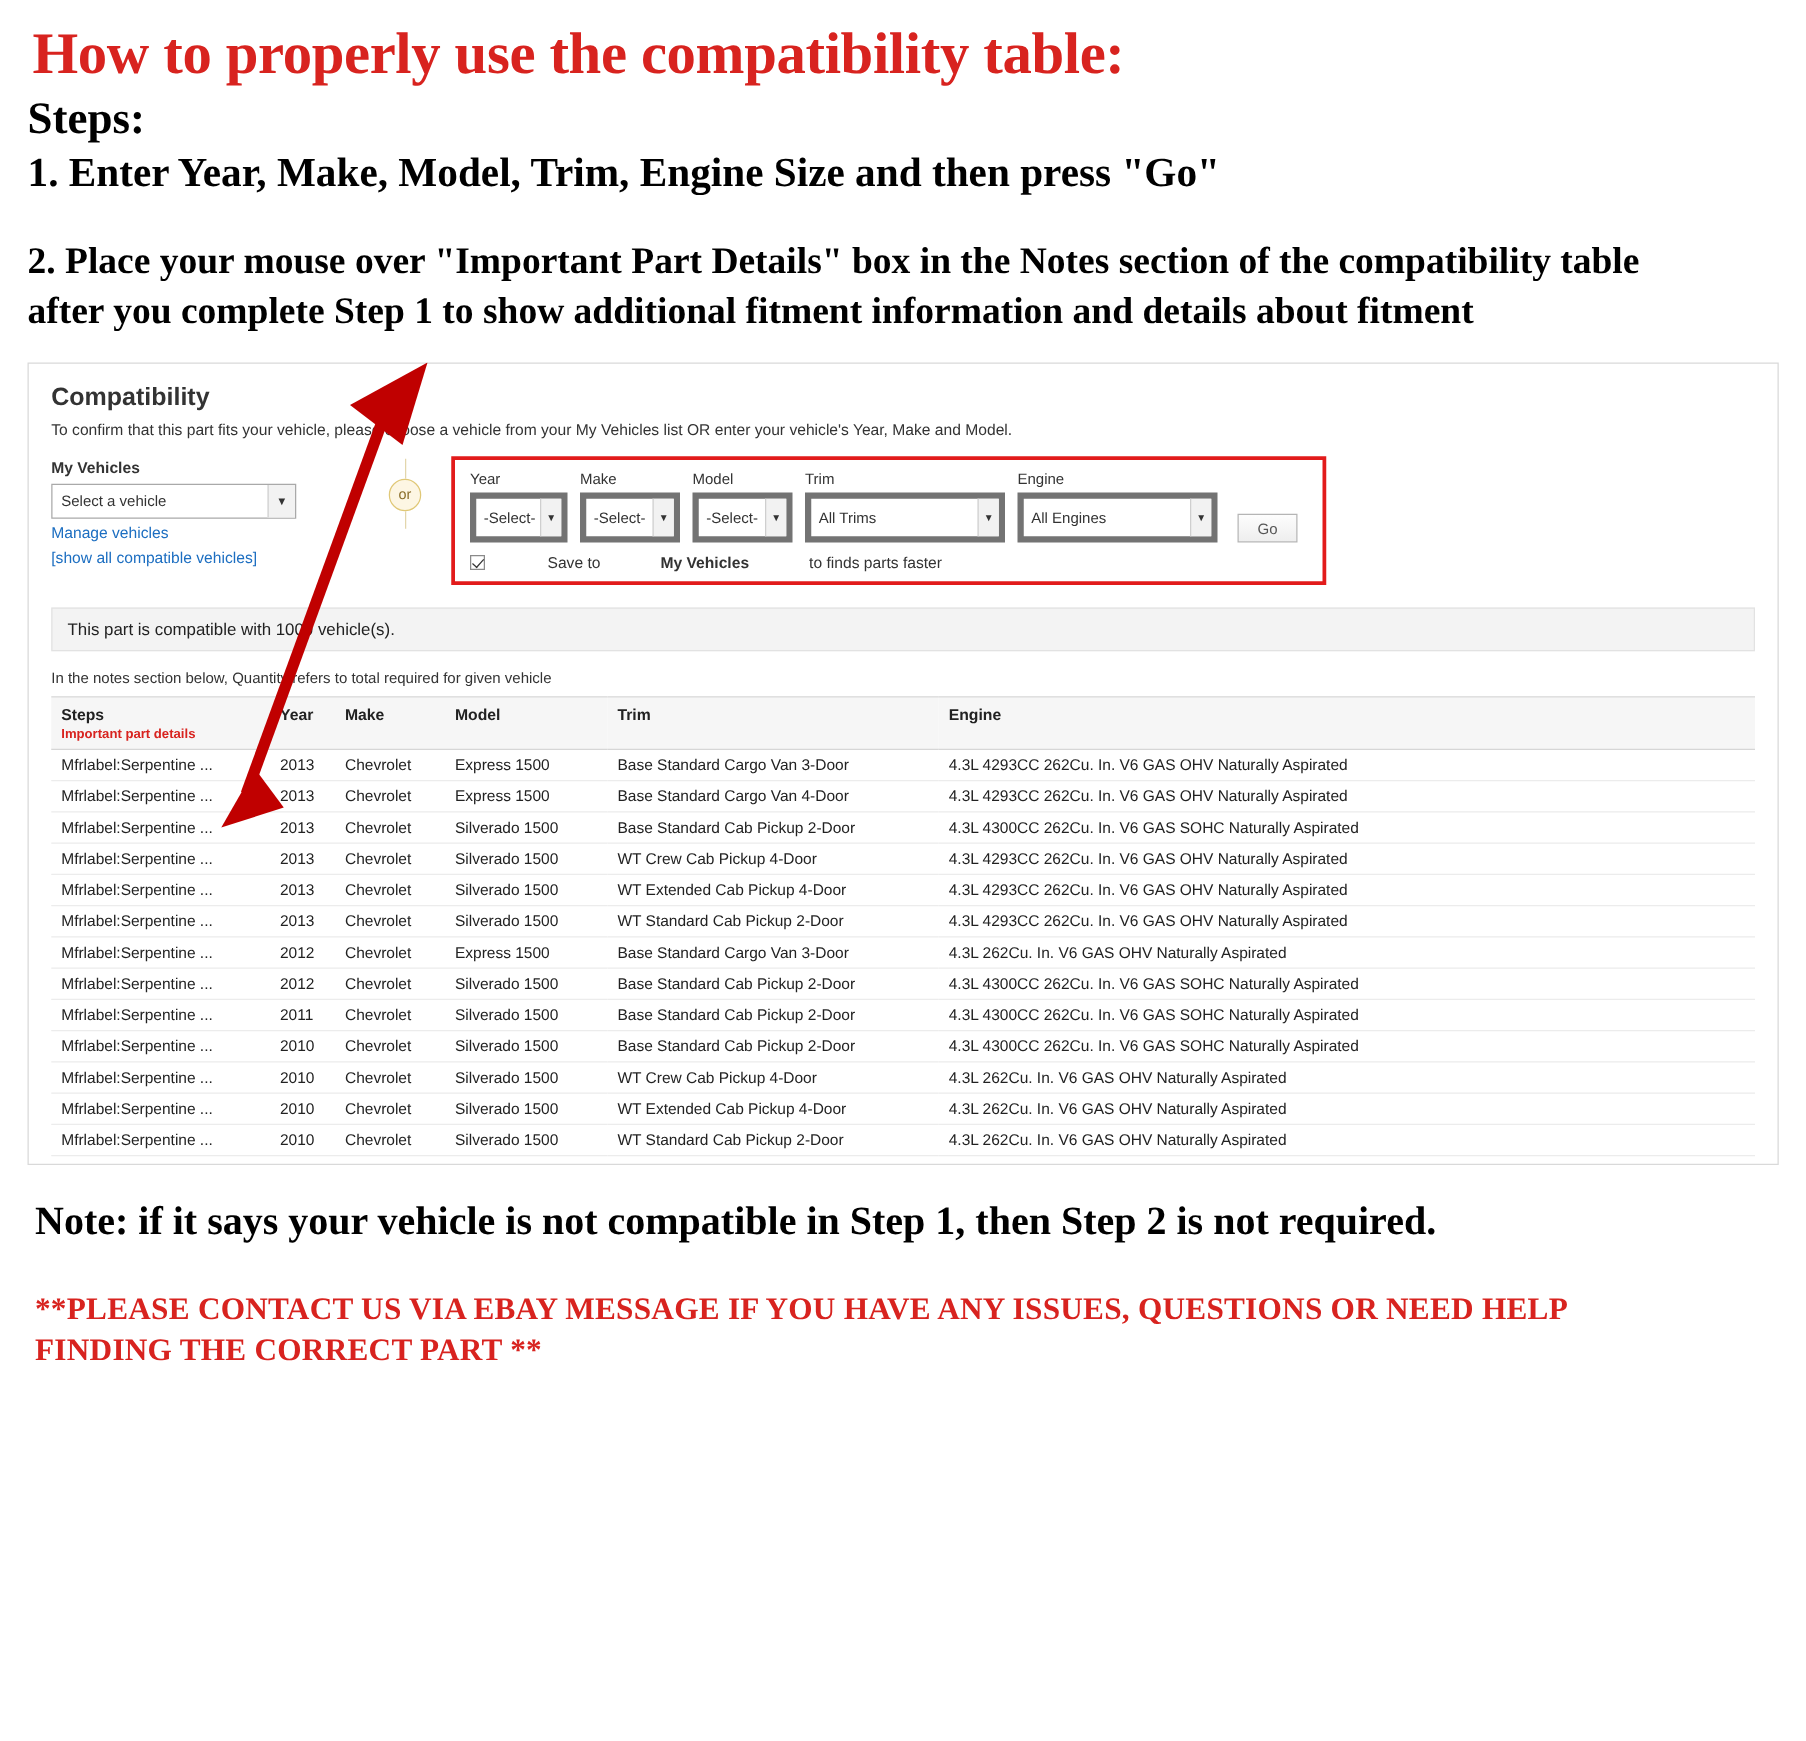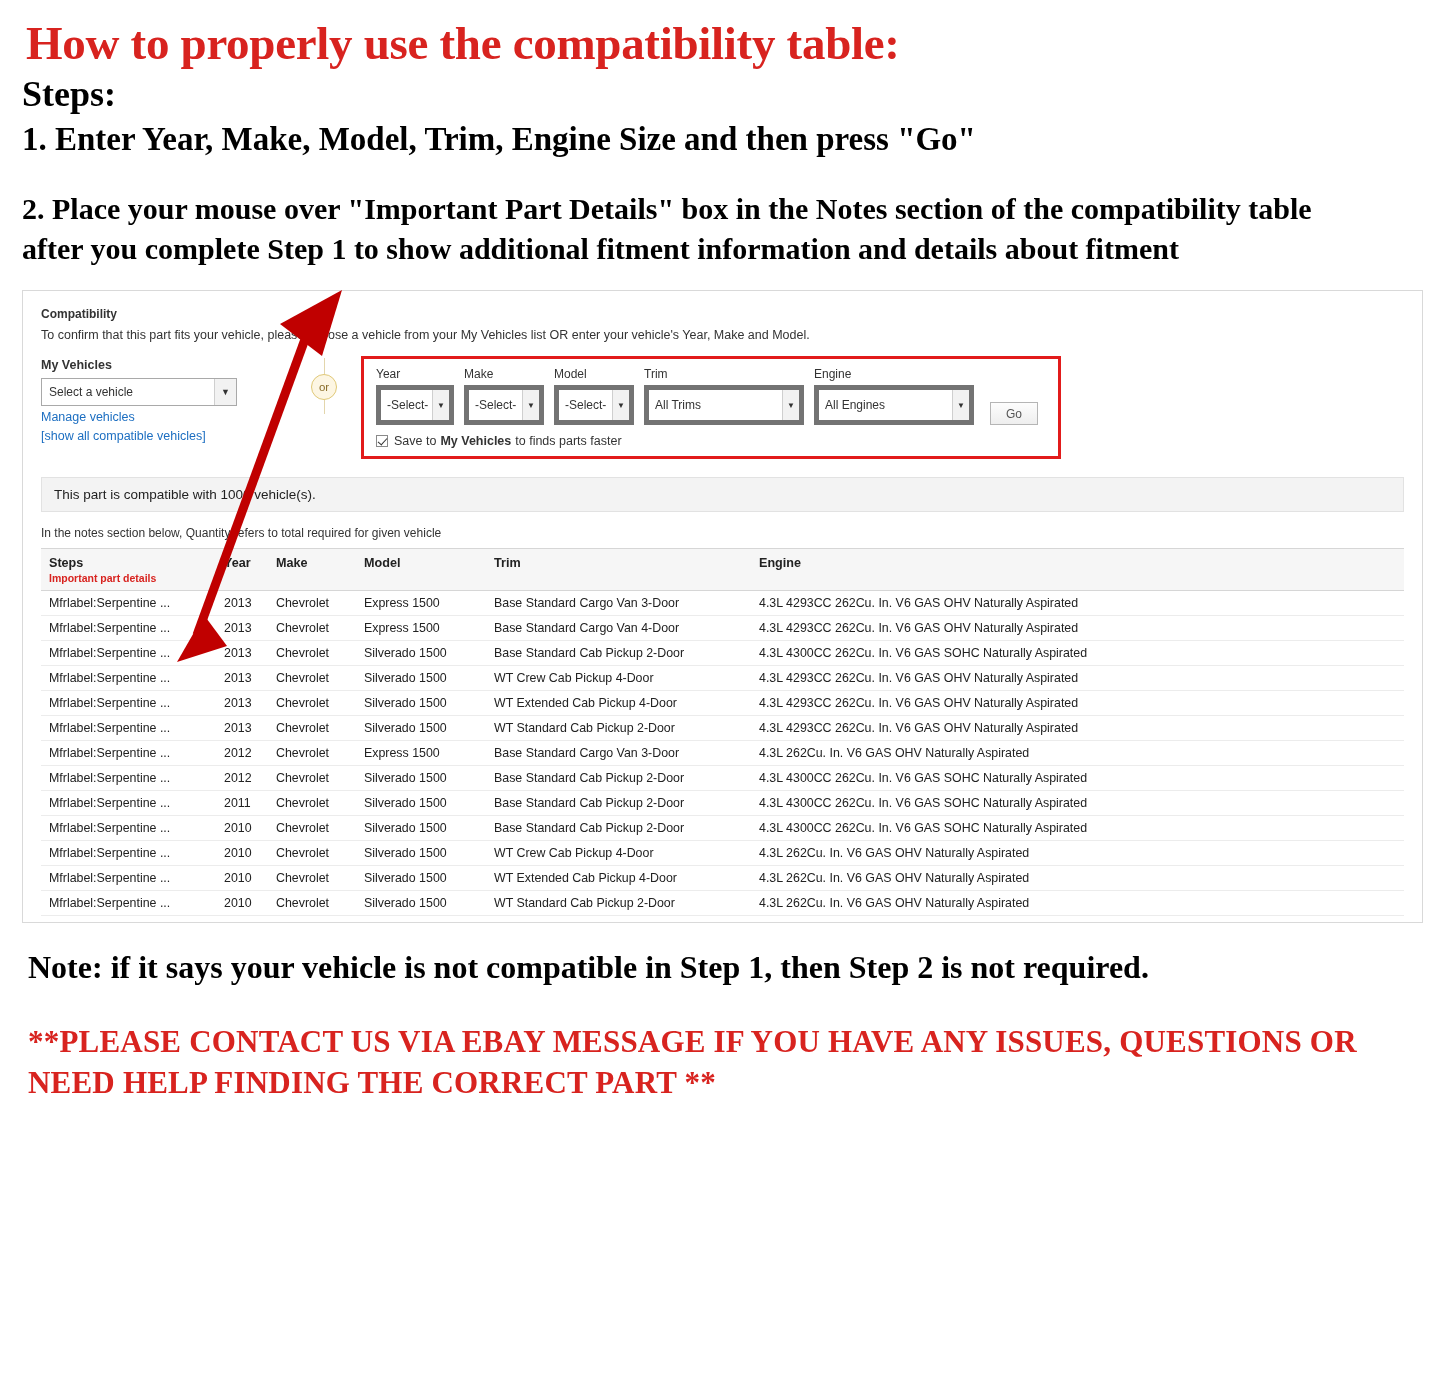--- a/index.html
+++ b/index.html
@@ -64,7 +64,7 @@
     overflow: hidden;
   }
   .panel-title {
-    font-size: 12px;
+    font-size: 20px;
     font-weight: bold;
     color: #333;
     margin-bottom: 7px;

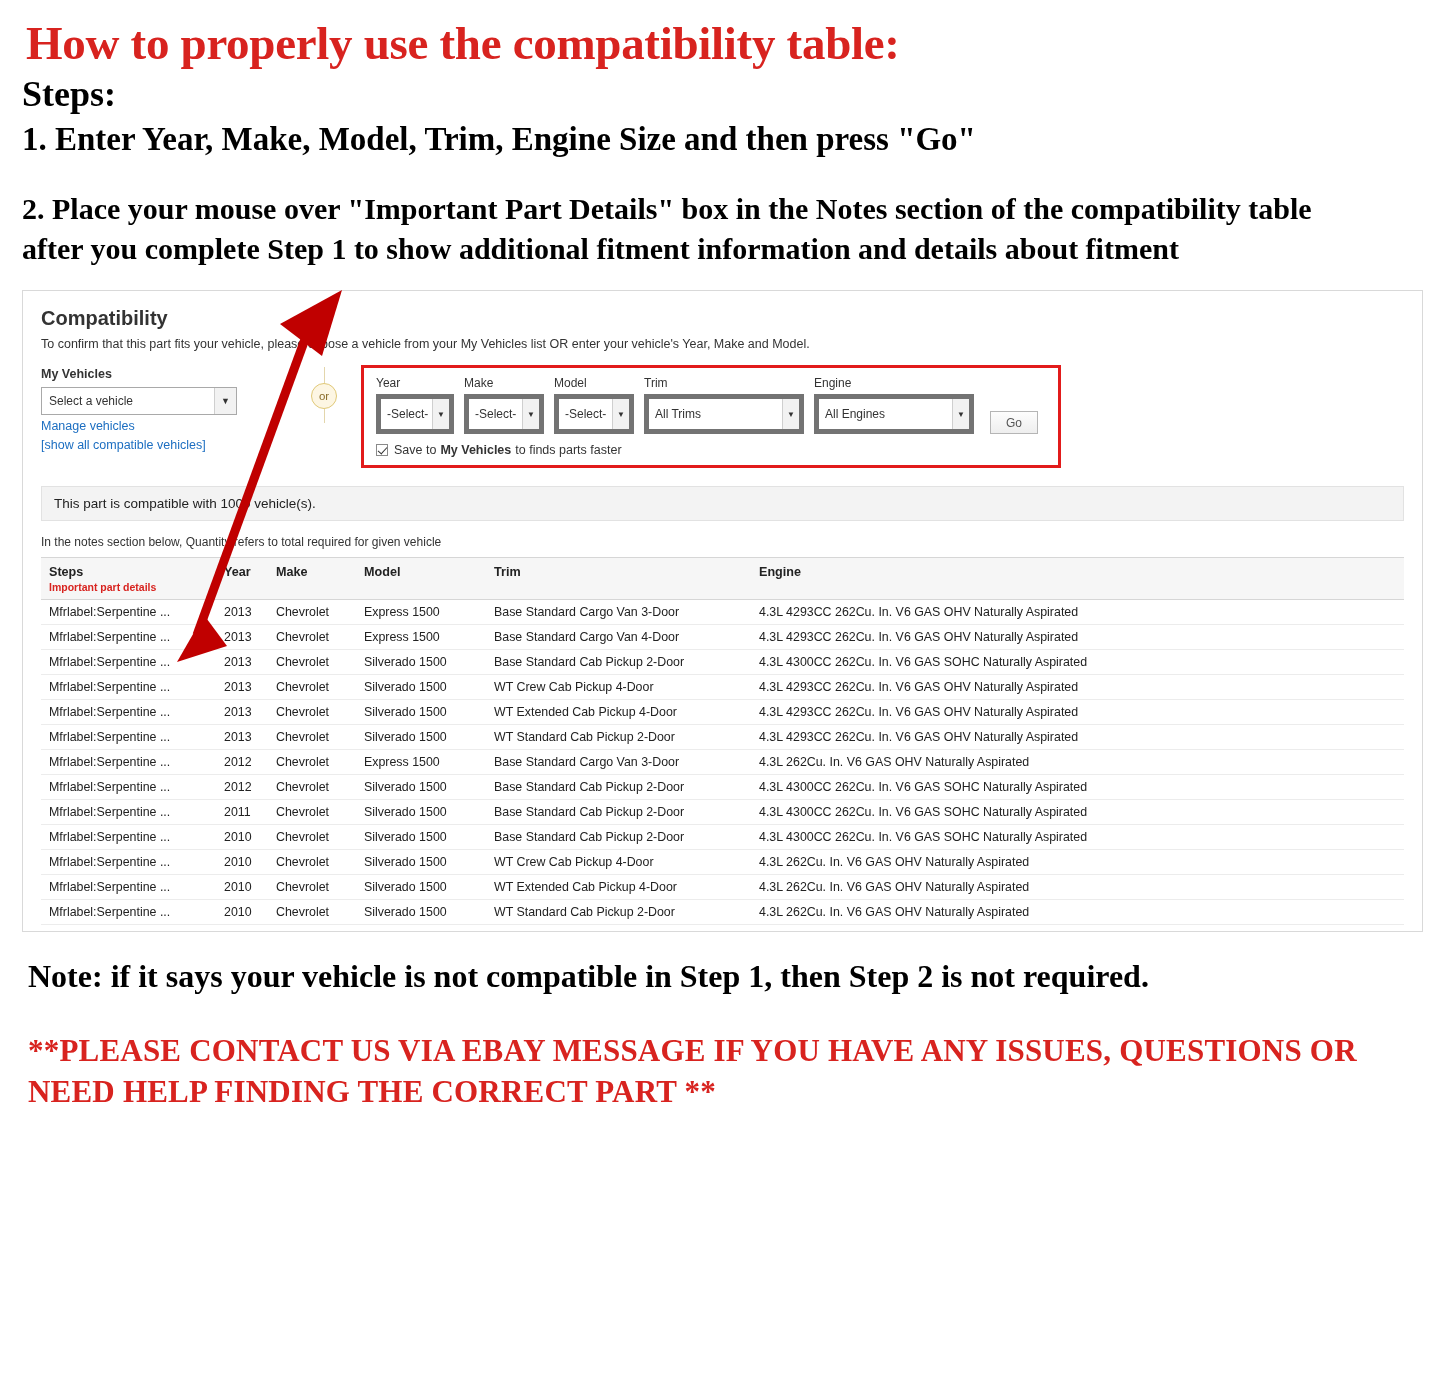--- a/index.html
+++ b/index.html
@@ -198,6 +198,7 @@
     margin-top: 9px;
     font-size: 12.5px;
     color: #333;
+    gap: 44px;
   }
   .chk {
     width: 12px; height: 12px;

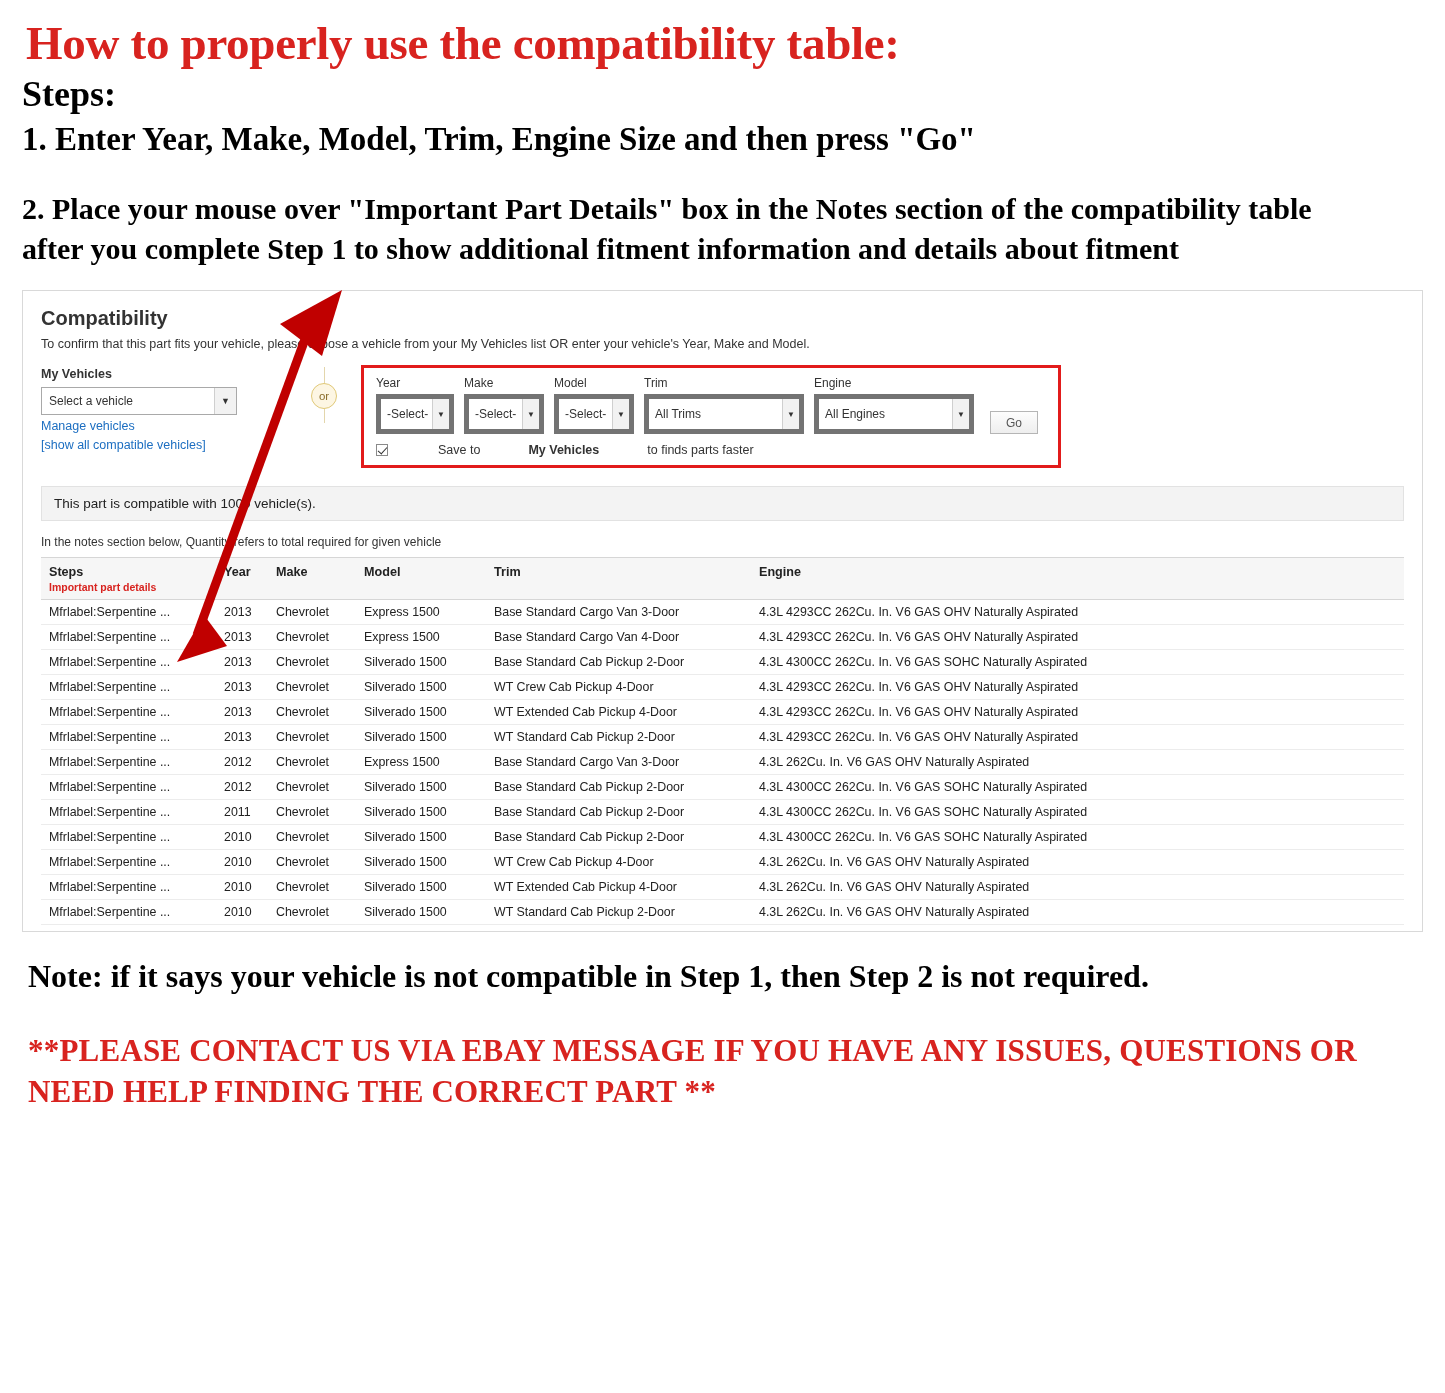--- a/index.html
+++ b/index.html
@@ -288,7 +288,7 @@
     font-family: "Liberation Serif", serif;
     font-weight: bold;
     color: #d8231f;
-    font-size: 31px;
+    font-size: 25px;
     line-height: 1.32;
     padding: 34px 80px 26px 28px;
     letter-spacing: 0.2px;

